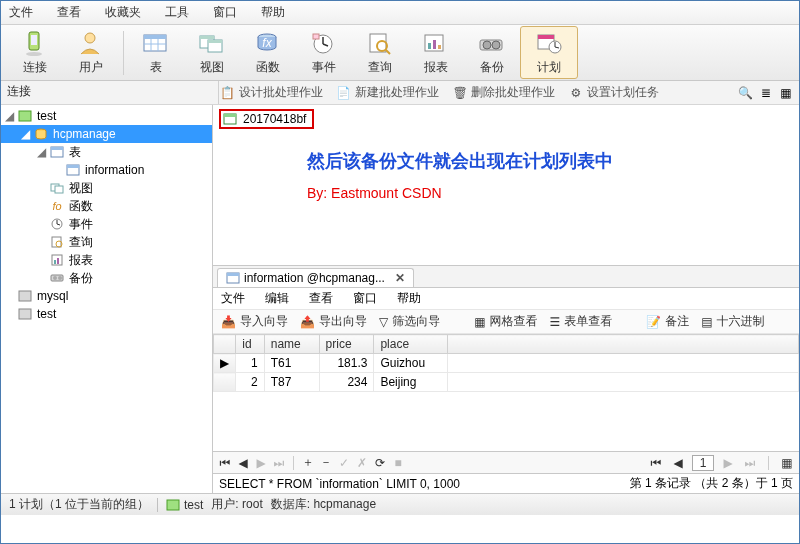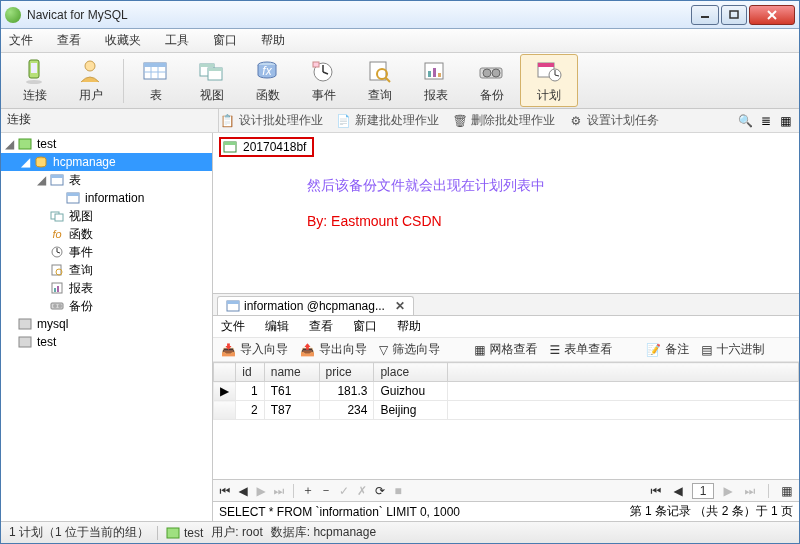--- a/index.html
+++ b/index.html
@@ -67,28 +67,6 @@
 
 <div class="window">
 
-  <div class="titlebar">
-    <div class="icon"></div>
-    <div class="title">Navicat for MySQL</div>
-    <div class="winbtns">
-      <div class="winbtn min">
-          <svg width="10" height="10">
-            <line x1="1" y1="7" x2="9" y2="7" stroke="#333" stroke-width="2"></line>
-          </svg>
-        </div>
-      <div class="winbtn max">
-          <svg width="10" height="10">
-            <rect x="1" y="1" width="8" height="7" fill="none" stroke="#333" stroke-width="1.5"></rect>
-          </svg>
-        </div>
-      <div class="winbtn close">
-          <svg width="12" height="10">
-            <line x1="2" y1="1" x2="10" y2="9" stroke="#fff" stroke-width="2"></line>
-            <line x1="10" y1="1" x2="2" y2="9" stroke="#fff" stroke-width="2"></line>
-          </svg>
-        </div>
-    </div>
-  </div>
 
   <div class="menubar">
     <span>文件</span>

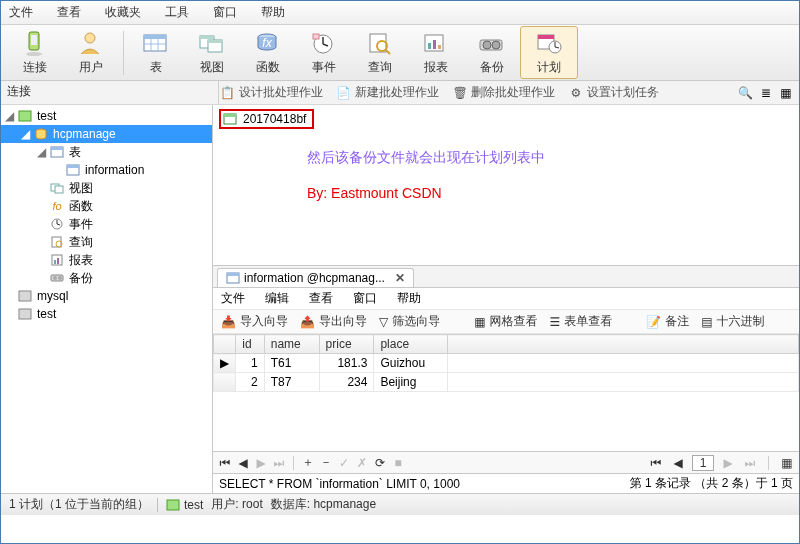--- a/index.html
+++ b/index.html
@@ -37,7 +37,7 @@
   .main { flex:1; display:flex; flex-direction:column; position:relative; }
   .maintop { flex: 0 0 160px; position:relative; padding:4px; }
   .filechip { position:absolute; left:6px; top:4px; border:2px solid #d70000; padding:1px 6px 1px 2px; display:flex; align-items:center; gap:4px; background:#fff;}
-  .annot { position:absolute; left:94px; top:44px; color:#8b5cf6; font-size:14px;}
+  .annot { position:absolute; left:94px; top:44px; color:#1d4ed8; font-size:18px;font-weight:bold;}
   .annot2 { position:absolute; left:94px; top:80px; color:#e80000; font-size:14px;}
   .mainbottom { flex:1; border-top:1px solid #c8c8c8; display:flex; flex-direction:column; min-height:0; }
   .tabstrip { height:22px; background:#f3f3f3; display:flex; align-items:flex-end; padding-left:4px; border-bottom:1px solid #c8c8c8;}

